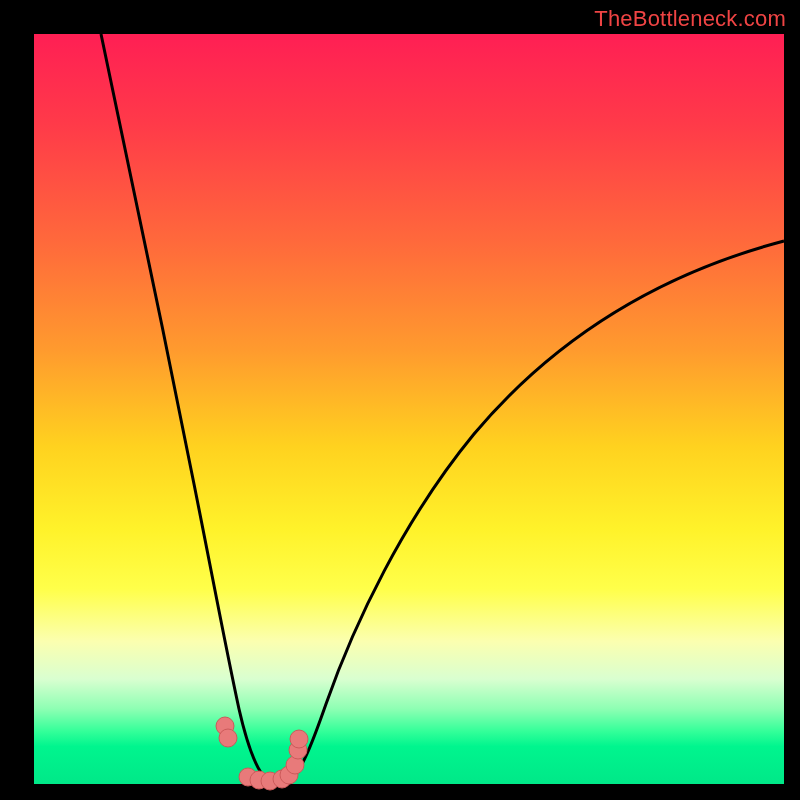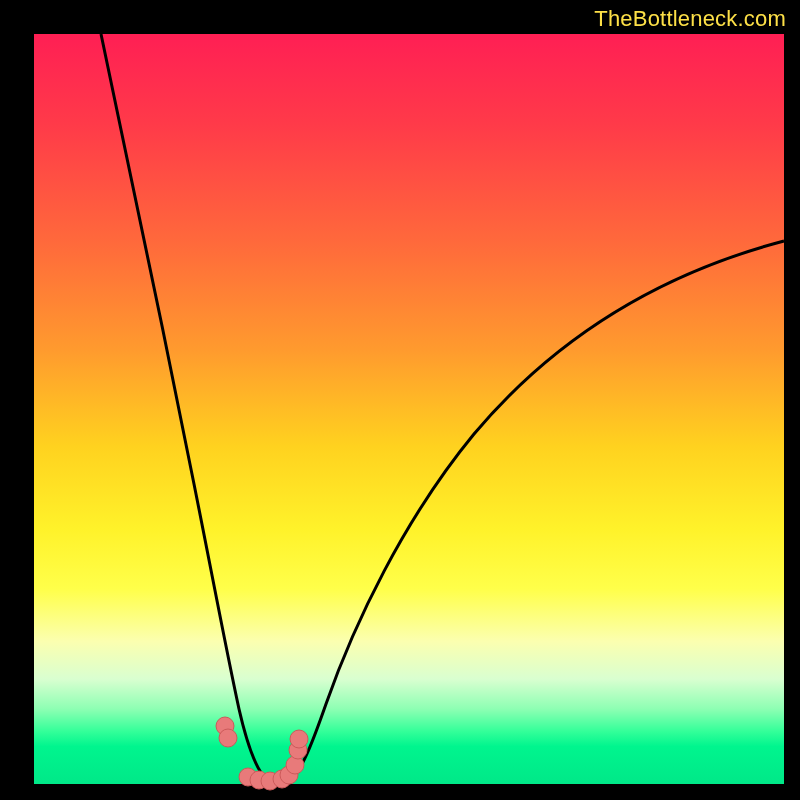--- a/index.html
+++ b/index.html
@@ -47,7 +47,7 @@
     position: absolute;
     top: 6px;
     right: 14px;
-    color: #fde047;
+    color: #ef4444;
     font-size: 22px;
     font-weight: 500;
     letter-spacing: 0.2px;

